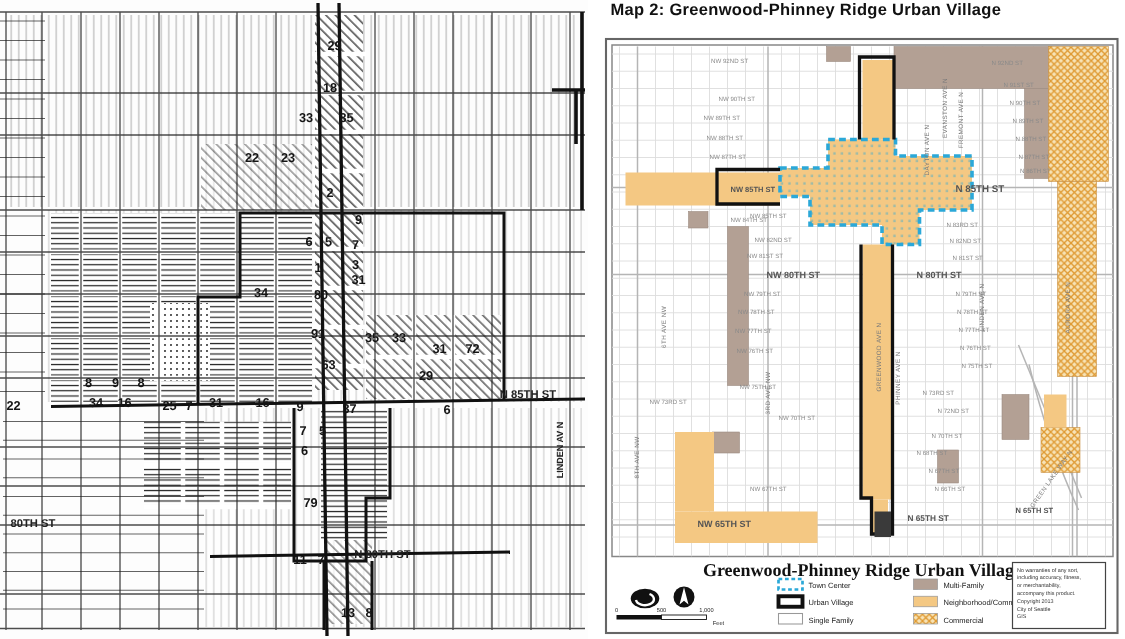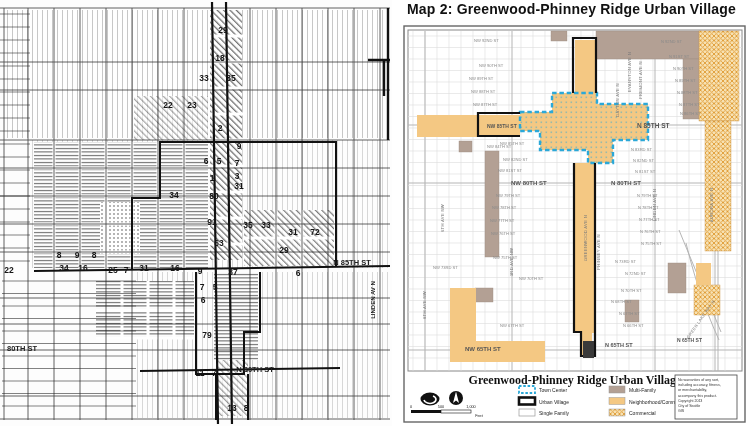--- a/index.html
+++ b/index.html
@@ -7,7 +7,7 @@
   .stage{position:relative;width:750px;height:426px;background:#fff;}
   .left-map-wrap{position:absolute;left:0;top:0;width:392px;height:426px;}
   .right-panel{position:absolute;left:399px;top:0;width:351px;height:426px;}
-  .map-title{position:absolute;left:8px;top:1px;font-size:14px;font-weight:bold;color:#111;letter-spacing:.2px;}
+  .map-title{position:absolute;left:8px;top:1px;font-size:11px;font-weight:bold;color:#111;letter-spacing:.2px;}
   svg{display:block;}
   svg text{font-family:"Liberation Sans",sans-serif;}
   .num{font-size:8.5px;font-weight:bold;fill:#151515;text-anchor:middle;}

